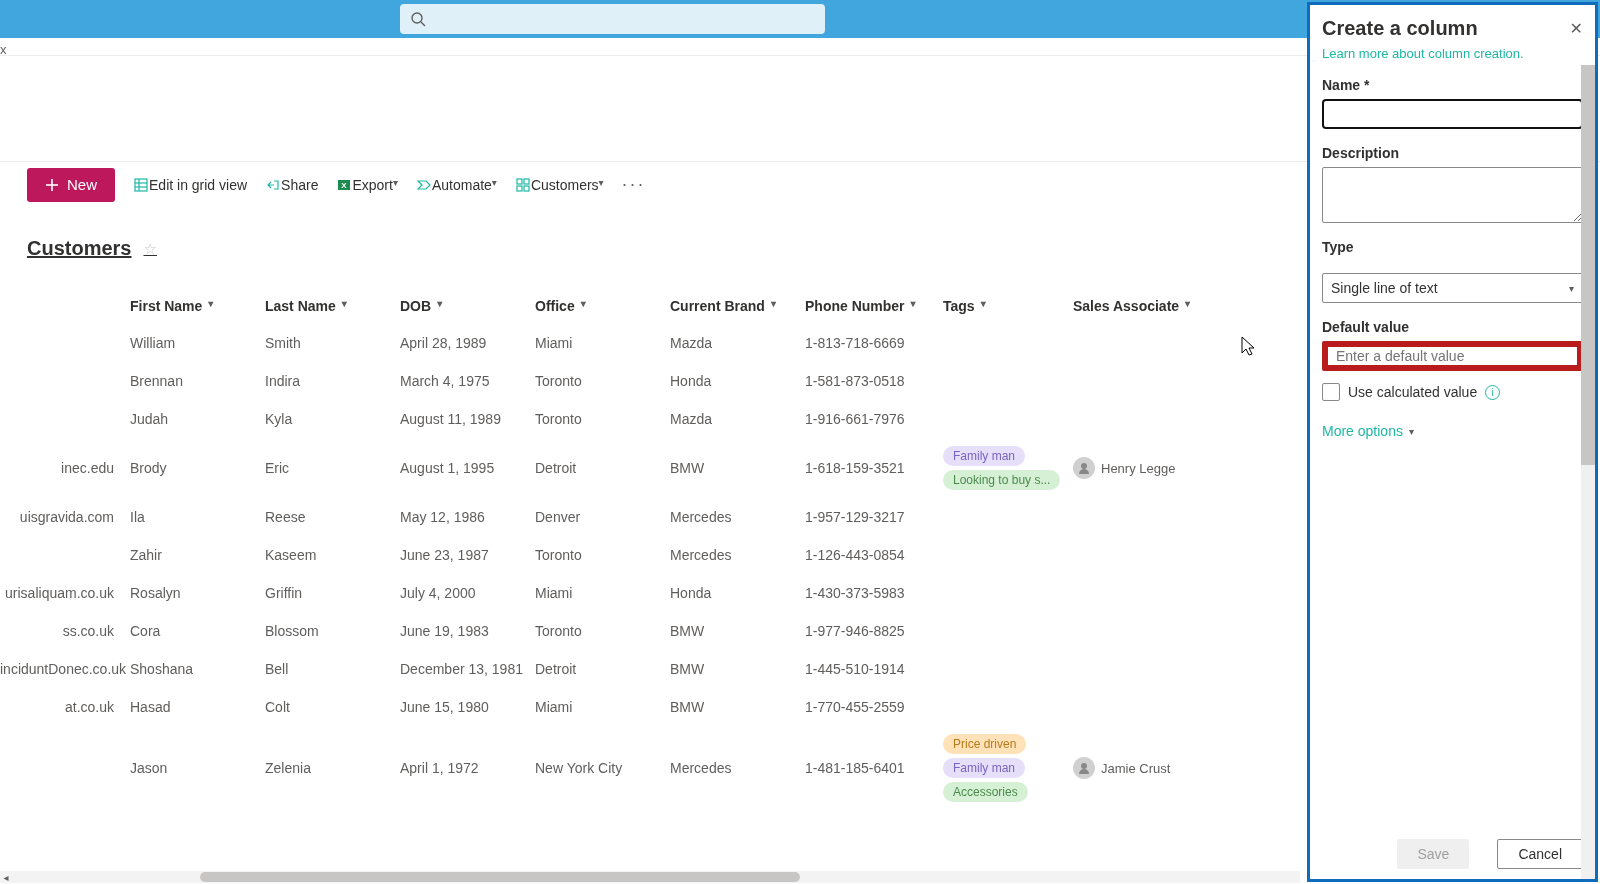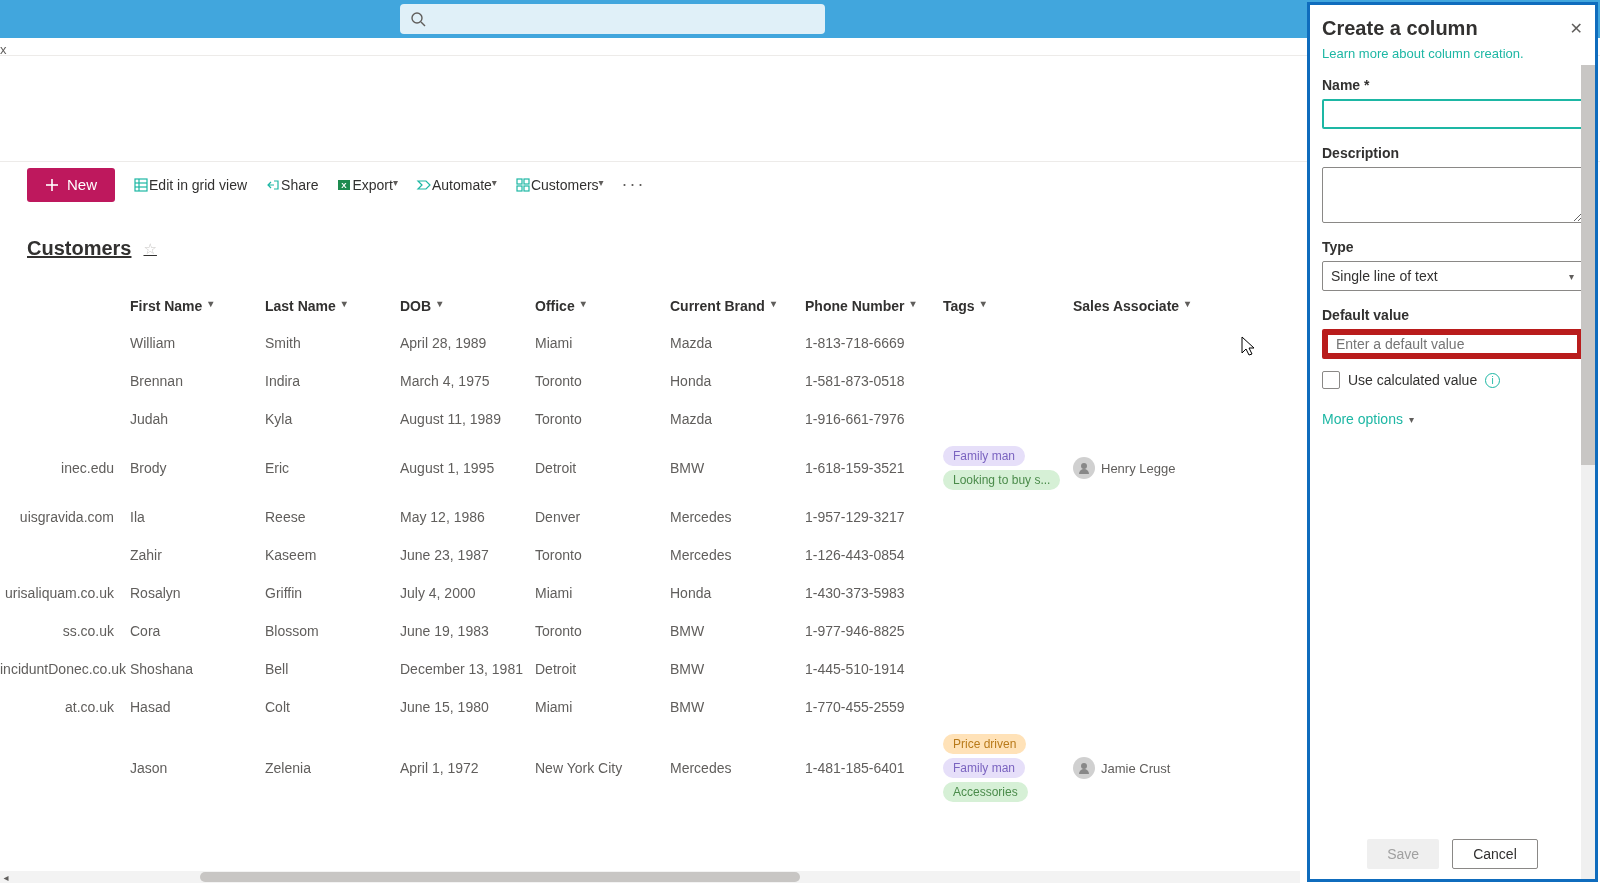--- a/index.html
+++ b/index.html
@@ -57,7 +57,7 @@
   .req::after { content:" *"; }
   .txt-input { width:100%; height:30px; border:2px solid #1db7a4; border-radius:2px; margin-top:6px; padding:0 6px; font-size:14px; }
   .textarea { width:100%; height:56px; border:1px solid #8a8886; border-radius:2px; margin-top:6px; resize:both; }
-  .select { width:100%; height:30px; border:1px solid #8a8886; border-radius:2px; margin-top:6px; padding:0 8px; display:flex; align-items:center; justify-content:space-between; background:#fff;}
+  .select { width:100%; height:30px; border:1px solid #8a8886; border-radius:2px; margin-top:18px; padding:0 8px; display:flex; align-items:center; justify-content:space-between; background:#fff;}
   .default-input { width:100%; height:30px; border:6px solid #b91c1c; border-radius:2px; margin-top:6px; padding:0 8px; font-size:14px; color:#a19f9d;}
   .chk-row { display:flex; align-items:center; gap:8px; margin-top:12px; }
   .chkbox { width:18px; height:18px; border:1px solid #8a8886; border-radius:2px; }

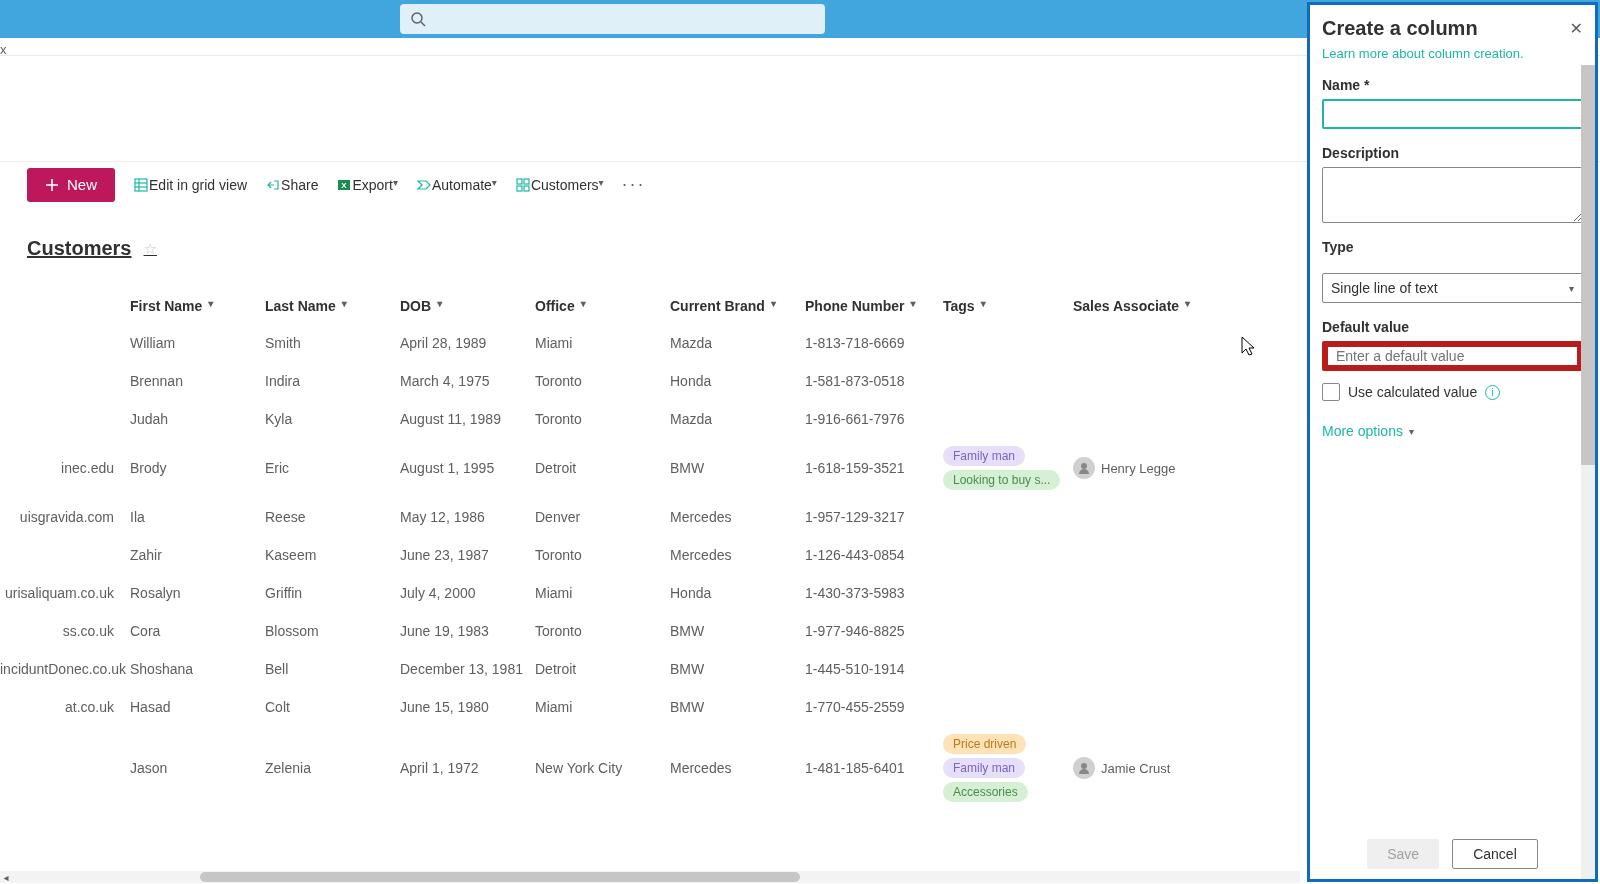--- a/index.html
+++ b/index.html
@@ -63,7 +63,7 @@
   .chkbox { width:18px; height:18px; border:1px solid #8a8886; border-radius:2px; }
   .info-icon { color:#1db7a4; width:15px; height:15px; border:1px solid #1db7a4; border-radius:50%; font-size:10px; display:inline-flex; align-items:center; justify-content:center;}
   .moreopt { color:#1db7a4; margin-top:22px; display:flex; align-items:center; gap:6px; cursor:pointer;}
-  .panel-footer { margin-top:auto; padding:10px 0; display:flex; justify-content:center; gap:13px; }
+  .panel-footer { margin-top:auto; padding:10px 0; display:flex; justify-content:flex-end; gap:28px; }
   .btn { height:30px; padding:0 20px; border-radius:2px; font-size:14px; }
   .btn-save { background:#efefef; color:#a0a0a0; border:none; }
   .btn-cancel { background:#fff; border:1px solid #8a8886; color:#323130; }

